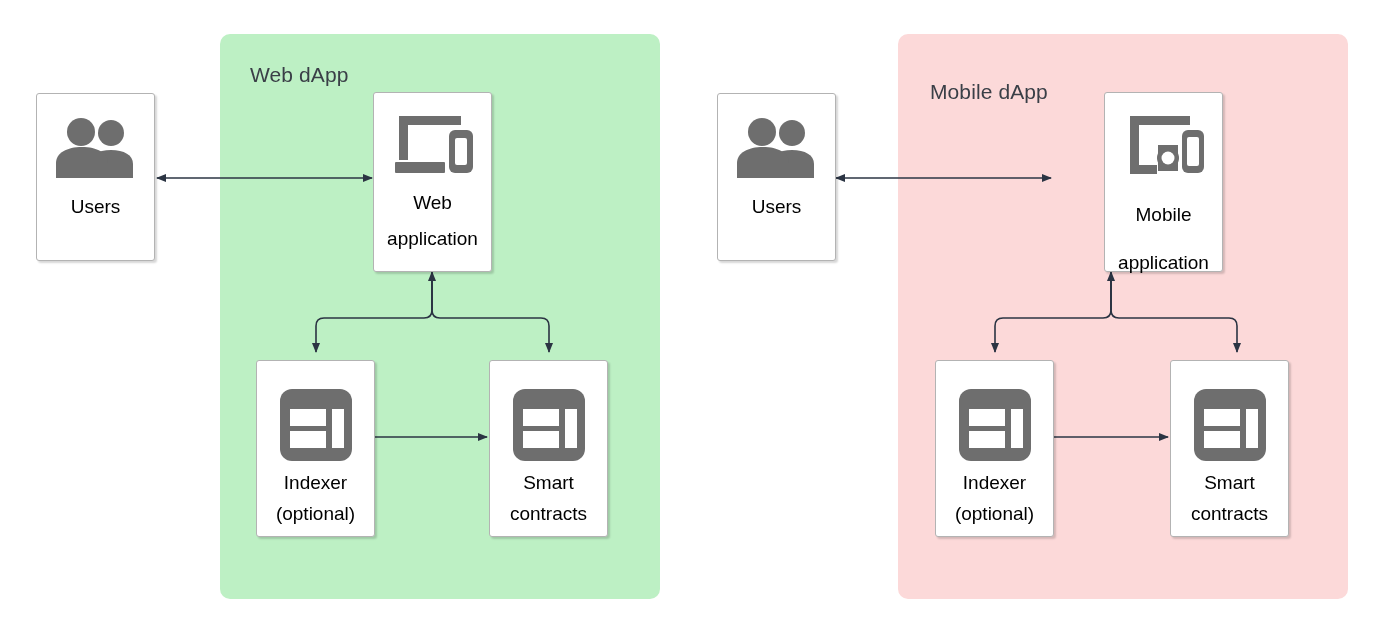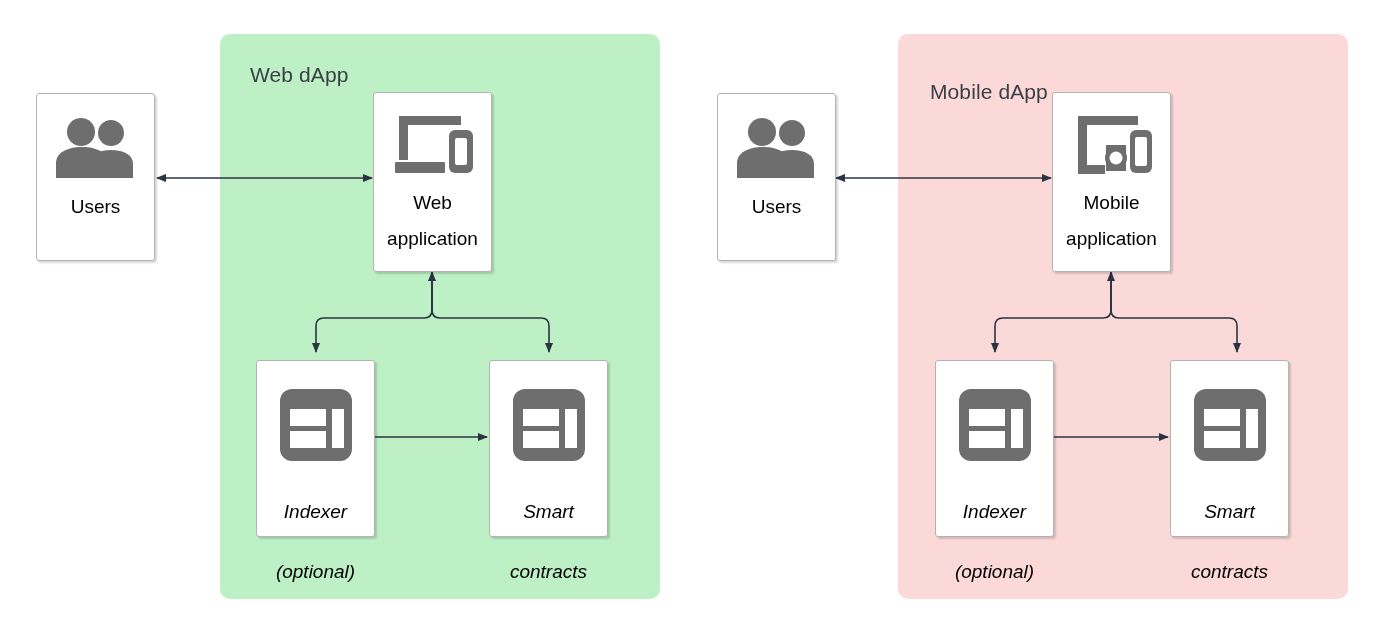--- a/index.html
+++ b/index.html
@@ -154,7 +154,7 @@
     <span class="label">Users</span>
   </div>
 
-  <div class="node node-app" style="left:1052px;top:92px;width:119px;height:180px;">
+  <div class="node node-app" style="left:1104px;top:92px;width:119px;height:180px;gap:12px;">
     <span class="icon">
       <svg width="84" height="66" viewBox="0 0 84 66" aria-hidden="true">
         <path d="M8,4 h60 v9 H17 v40 h18 v9 H8 Z" fill="#6e6e6e"></path>

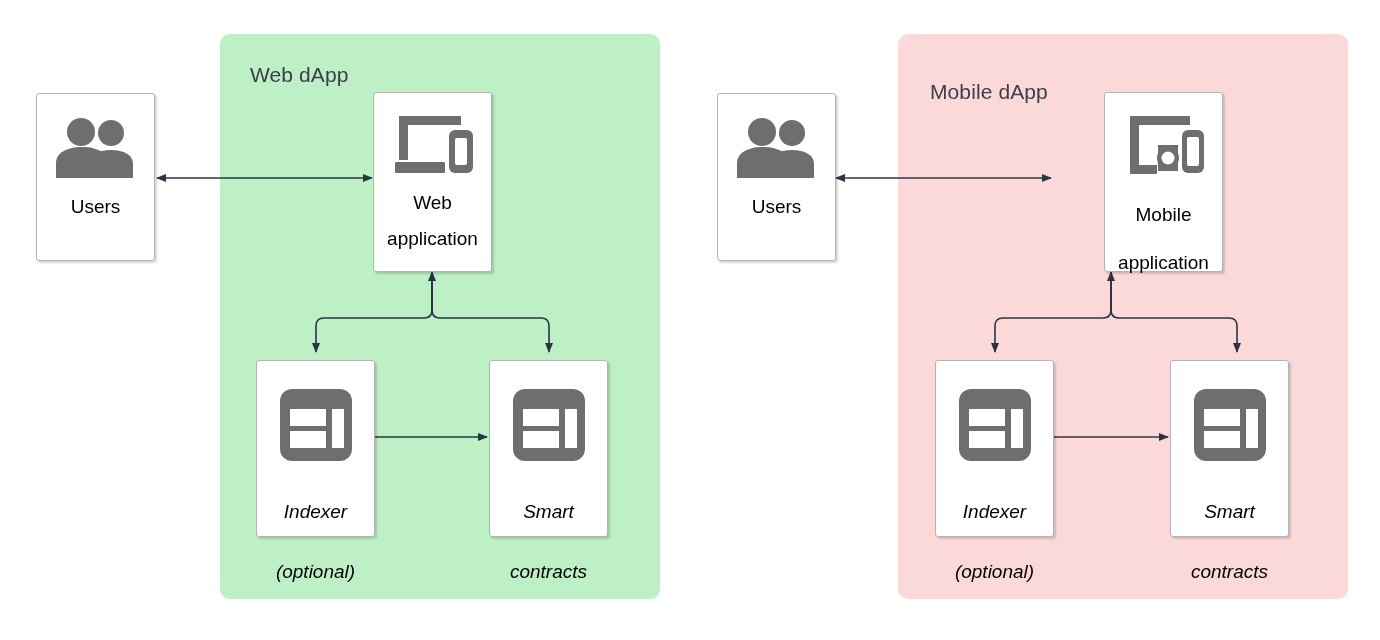--- a/index.html
+++ b/index.html
@@ -25,7 +25,7 @@
   .node-app .icon{margin-top:19px;}
   .node-app .label{margin-top:14px;}
   .node-svc .icon{margin-top:26px;}
-  .node-svc .label{margin-top:38px;font-style:italic;}
+  .node-svc .label{margin-top:9px;}
 
   svg.edges{position:absolute;left:0;top:0;width:1380px;height:640px;
             overflow:visible;pointer-events:none;}

